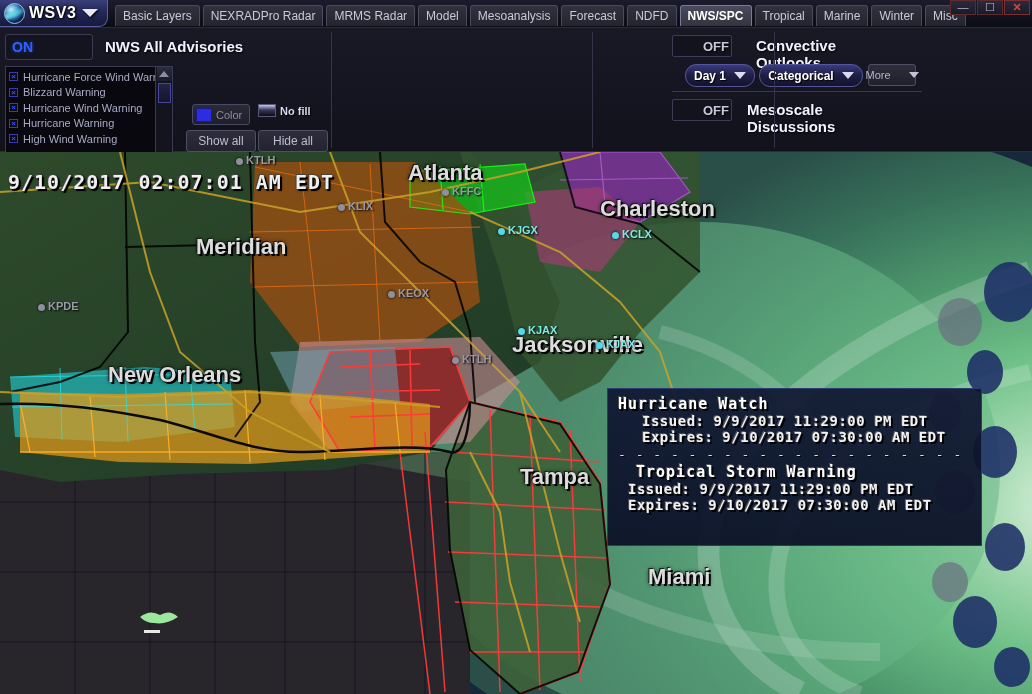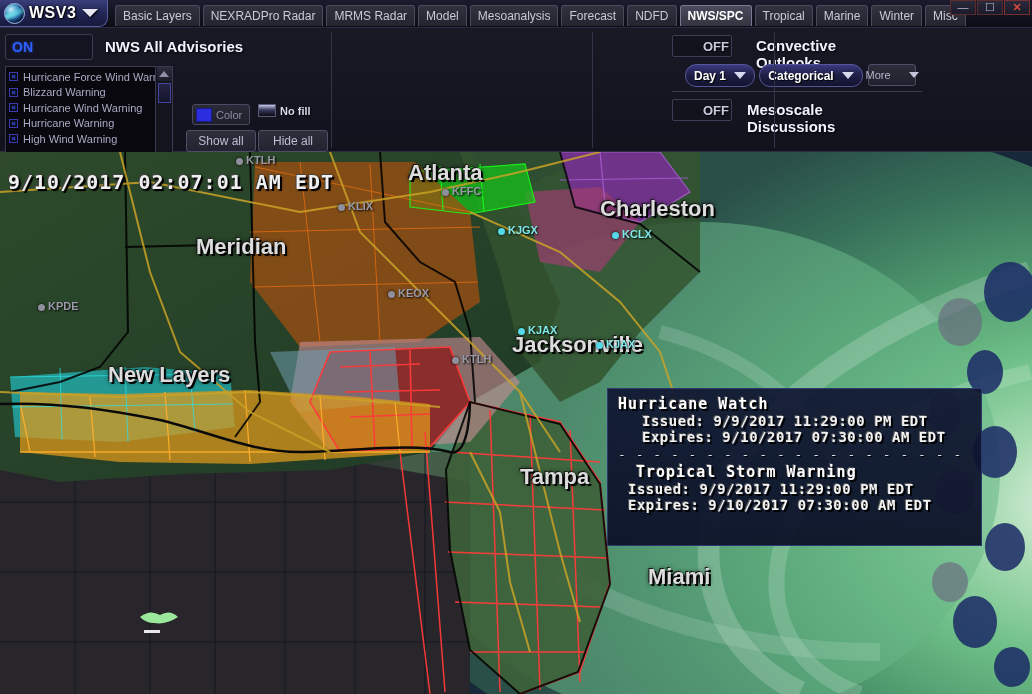--- a/index.html
+++ b/index.html
@@ -553,7 +553,7 @@
         <div class="citylabel" style="left: 600px; top: 44px;">Charleston</div>
         <div class="citylabel" style="left: 196px; top: 82px;">Meridian</div>
         <div class="citylabel" style="left: 512px; top: 180px;">Jacksonville</div>
-        <div class="citylabel" style="left: 108px; top: 210px;">New Layers</div>
+        <div class="citylabel" style="left: 108px; top: 210px;">New Orleans</div>
         <div class="citylabel" style="left: 520px; top: 312px;">Tampa</div>
         <div class="citylabel" style="left: 648px; top: 412px;">Miami</div>
       </div>

